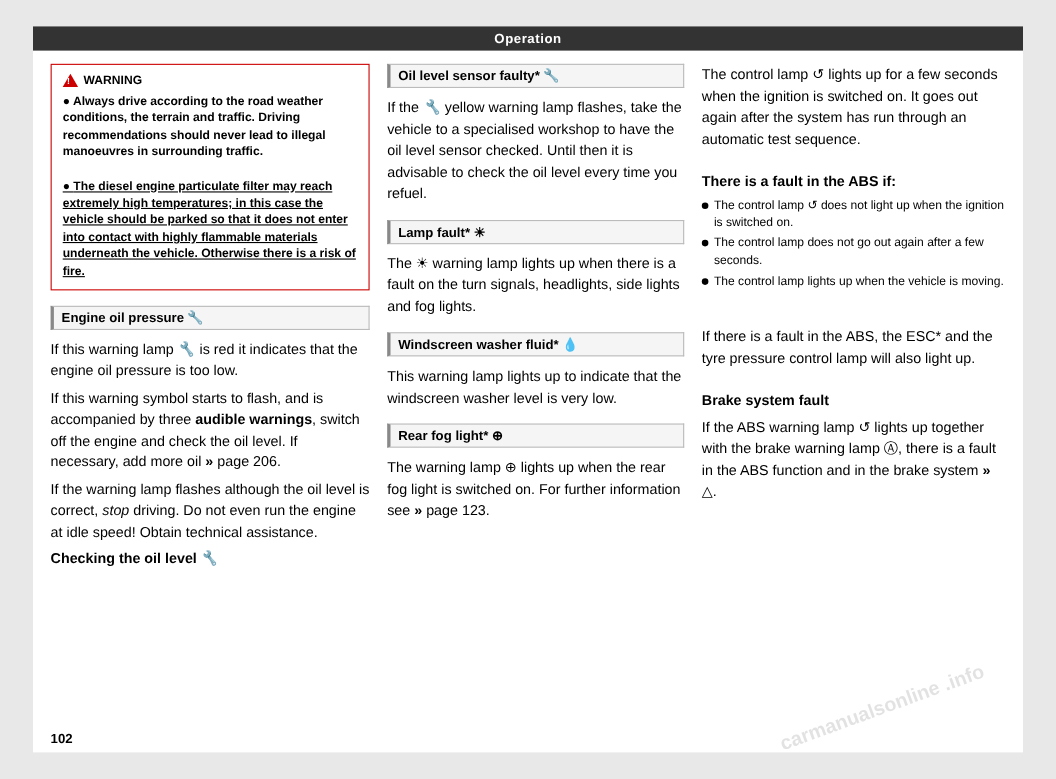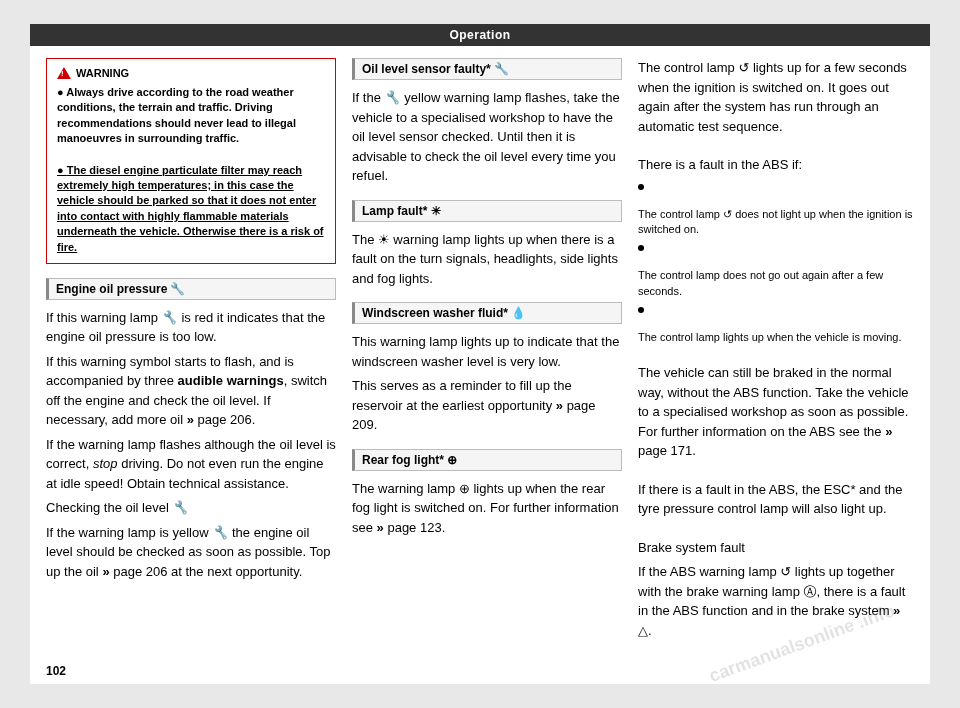--- a/index.html
+++ b/index.html
@@ -115,7 +115,7 @@
     .section-block p:last-child { margin-bottom: 0; }
 
     .sub-heading {
-      font-weight: normal;
+      font-weight: bold;
       font-size: 11px;
       margin-bottom: 4px;
     }

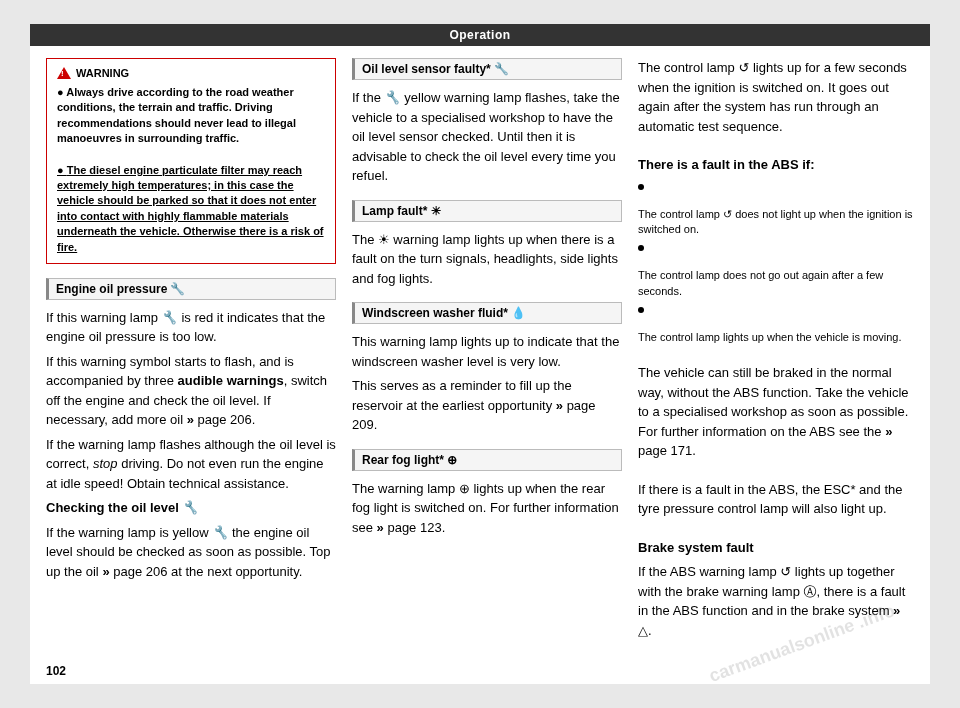--- a/index.html
+++ b/index.html
@@ -122,11 +122,10 @@
 
     .bullet-point {
       display: flex;
-      gap: 17px;
+      gap: 5px;
       margin-bottom: 4px;
       font-size: 11px;
       line-height: 1.4;
-      flex-direction: column;
     }
     .bullet-dot {
       flex-shrink: 0;

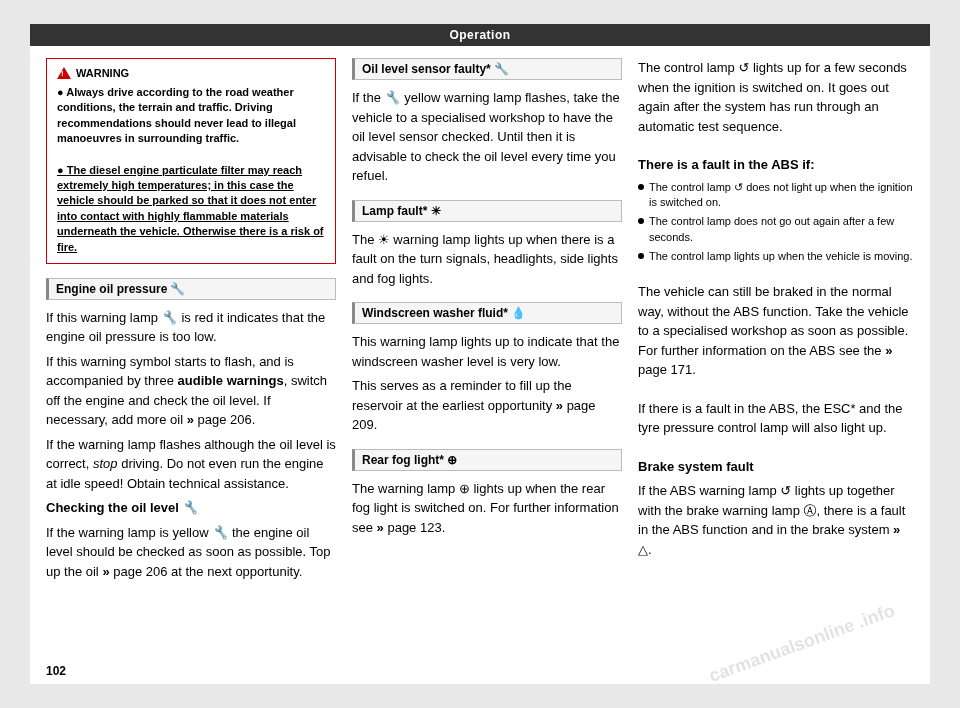--- a/index.html
+++ b/index.html
@@ -253,7 +253,6 @@
           <span>The control lamp lights up when the vehicle is moving.</span>
         </div>
         <br>
-        <p>The vehicle can still be braked in the normal way, without the ABS function. Take the vehicle to a specialised workshop as soon as possible. For further information on the ABS see the <strong>»</strong> page 171.</p>
         <br>
         <p>If there is a fault in the ABS, the ESC* and the tyre pressure control lamp will also light up.</p>
         <br>

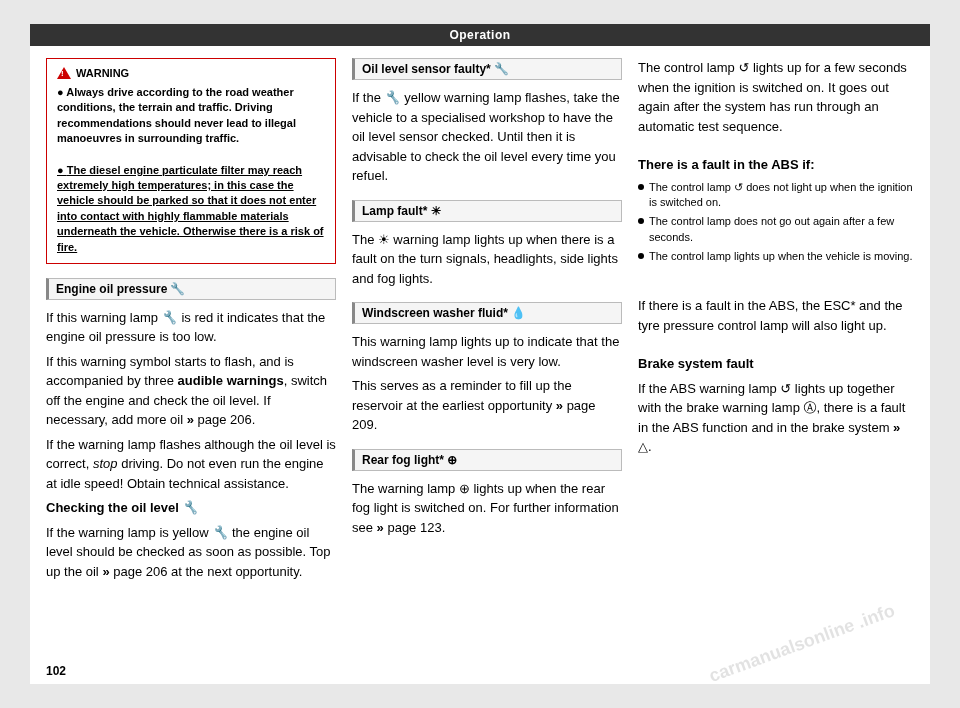--- a/index.html
+++ b/index.html
@@ -222,7 +222,6 @@
           <span> 💧</span>
         </div>
         <p>This warning lamp lights up to indicate that the windscreen washer level is very low.</p>
-        <p>This serves as a reminder to fill up the reservoir at the earliest opportunity <strong>»</strong> page 209.</p>
       </div>
 
       <div class="section-block">

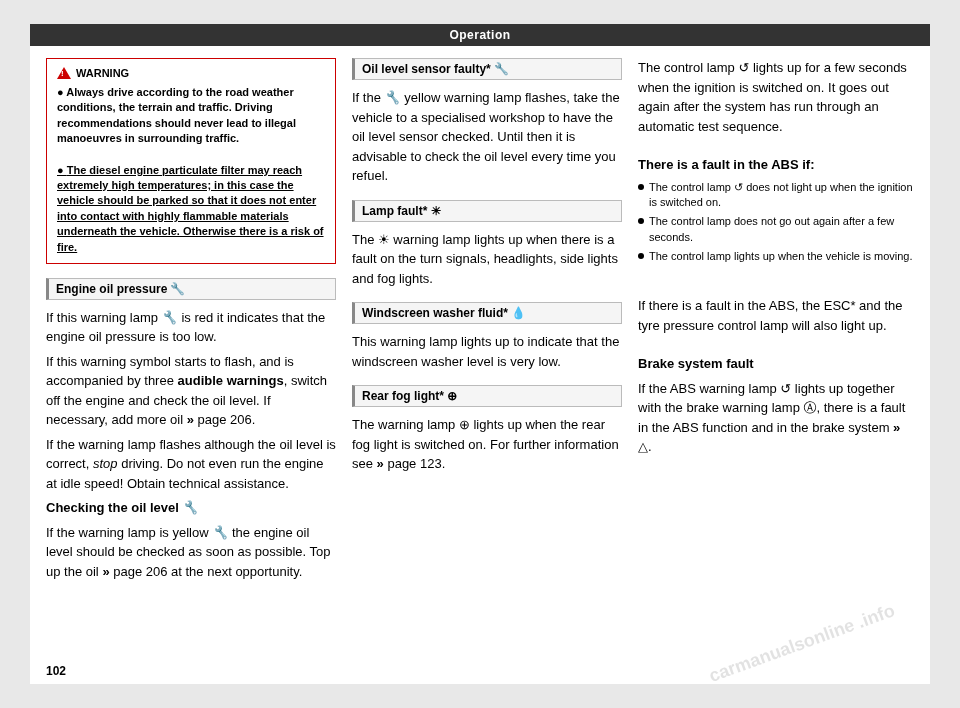--- a/index.html
+++ b/index.html
@@ -194,7 +194,6 @@
         <p>If this warning symbol starts to flash, and is accompanied by three <strong>audible warnings</strong>, switch off the engine and check the oil level. If necessary, add more oil <strong>»</strong> page 206.</p>
         <p>If the warning lamp flashes although the oil level is correct, <em>stop</em> driving. Do not even run the engine at idle speed! Obtain technical assistance.</p>
         <p class="sub-heading">Checking the oil level <em>🔧</em></p>
-        <p>If the warning lamp is yellow <em>🔧</em> the engine oil level should be checked as soon as possible. Top up the oil <strong>»</strong> page 206 at the next opportunity.</p>
       </div>
     </div>
 

